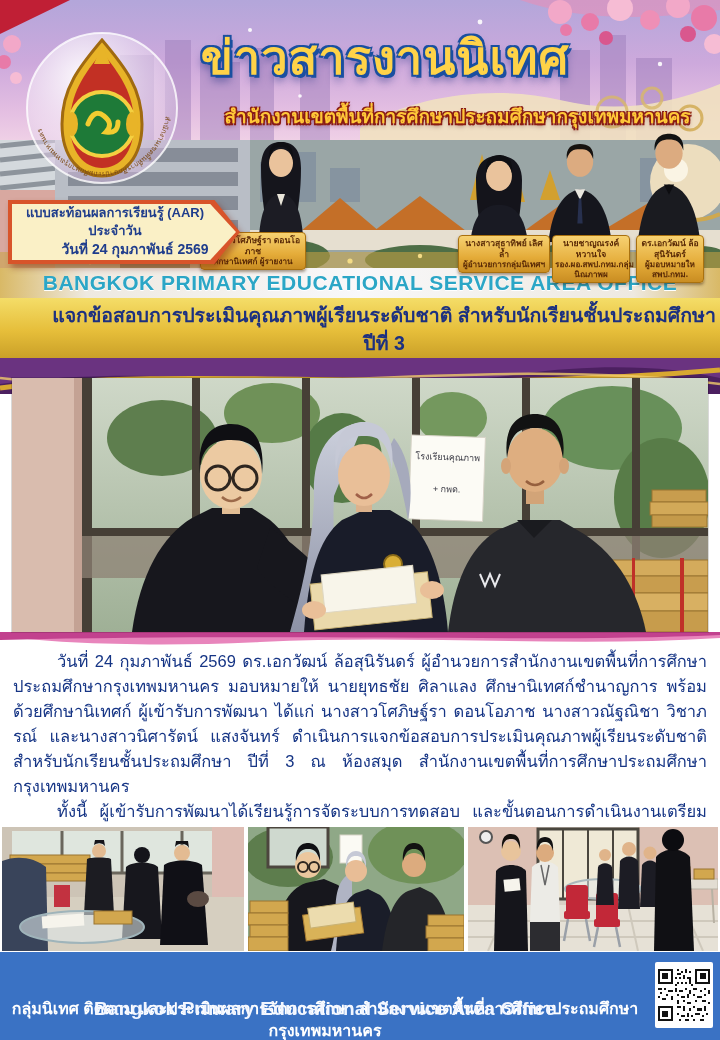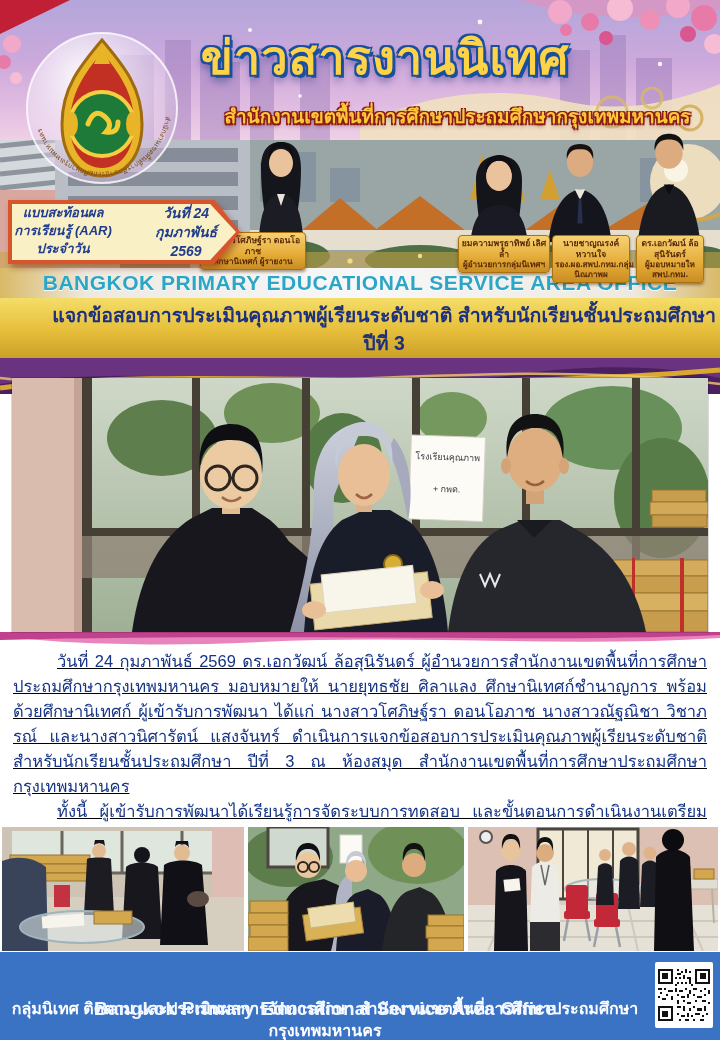--- a/index.html
+++ b/index.html
@@ -33,7 +33,7 @@
        clip-path:polygon(0 0,89% 0,100% 50%,89% 100%,0 100%);}
   .aar-fill{position:absolute;left:4px;top:4px;right:4px;bottom:4px;background:#faf0c6;
        clip-path:polygon(0 0,88.5% 0,100% 50%,88.5% 100%,0 100%);
-       display:flex;justify-content:flex-start;padding-right:18px;font-style:italic;}
+       display:flex;flex-direction:column;justify-content:flex-start;padding-right:18px;}
   .aar-fill div{text-align:center;color:#1f3d8c;font-weight:bold;}
   .aar-l1{font-size:13px;line-height:18px;}
   .aar-l2{font-size:14px;line-height:19px;padding-left:40px;}

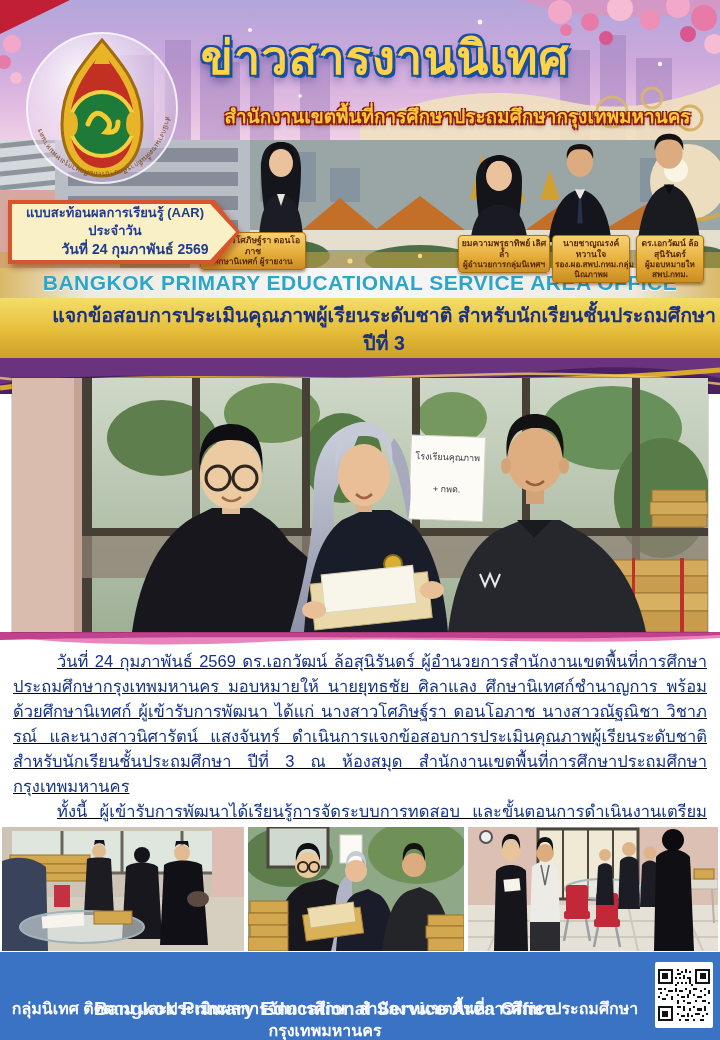--- a/index.html
+++ b/index.html
@@ -266,7 +266,7 @@
       <div class="r">ศึกษานิเทศก์ ผู้รายงาน</div>
     </div>
     <div class="cap" style="left:458px;top:95px;width:92px">
-      <div class="n">ยมความพรุธาทิพย์ เลิศล้ำ</div>
+      <div class="n">นางสาวสุธาทิพย์ เลิศล้ำ</div>
       <div class="r">ผู้อำนวยการกลุ่มนิเทศฯ</div>
     </div>
     <div class="cap" style="left:552px;top:95px;width:78px">

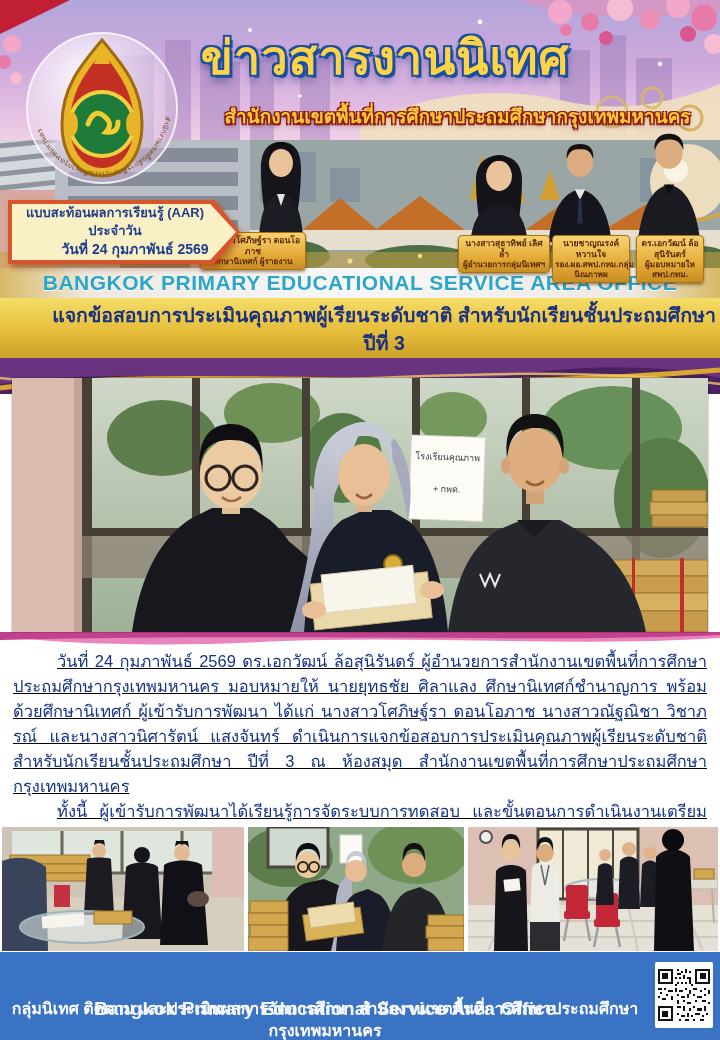--- a/index.html
+++ b/index.html
@@ -54,7 +54,7 @@
        box-shadow:0 0 0 1px rgba(0,0,0,.15);}
 
   
-  .article{position:absolute;left:0;top:632px;width:720px;height:194px;background:#fff;text-decoration:underline;}
+  .article{position:absolute;left:0;top:632px;width:720px;height:194px;background:#fff;}
   .pinkwave{position:absolute;left:0;top:0;width:720px;height:16px;}
   .article p{margin:0;padding:0 13px;font-size:16.5px;line-height:25px;color:#163585;
        text-align:justify;}

